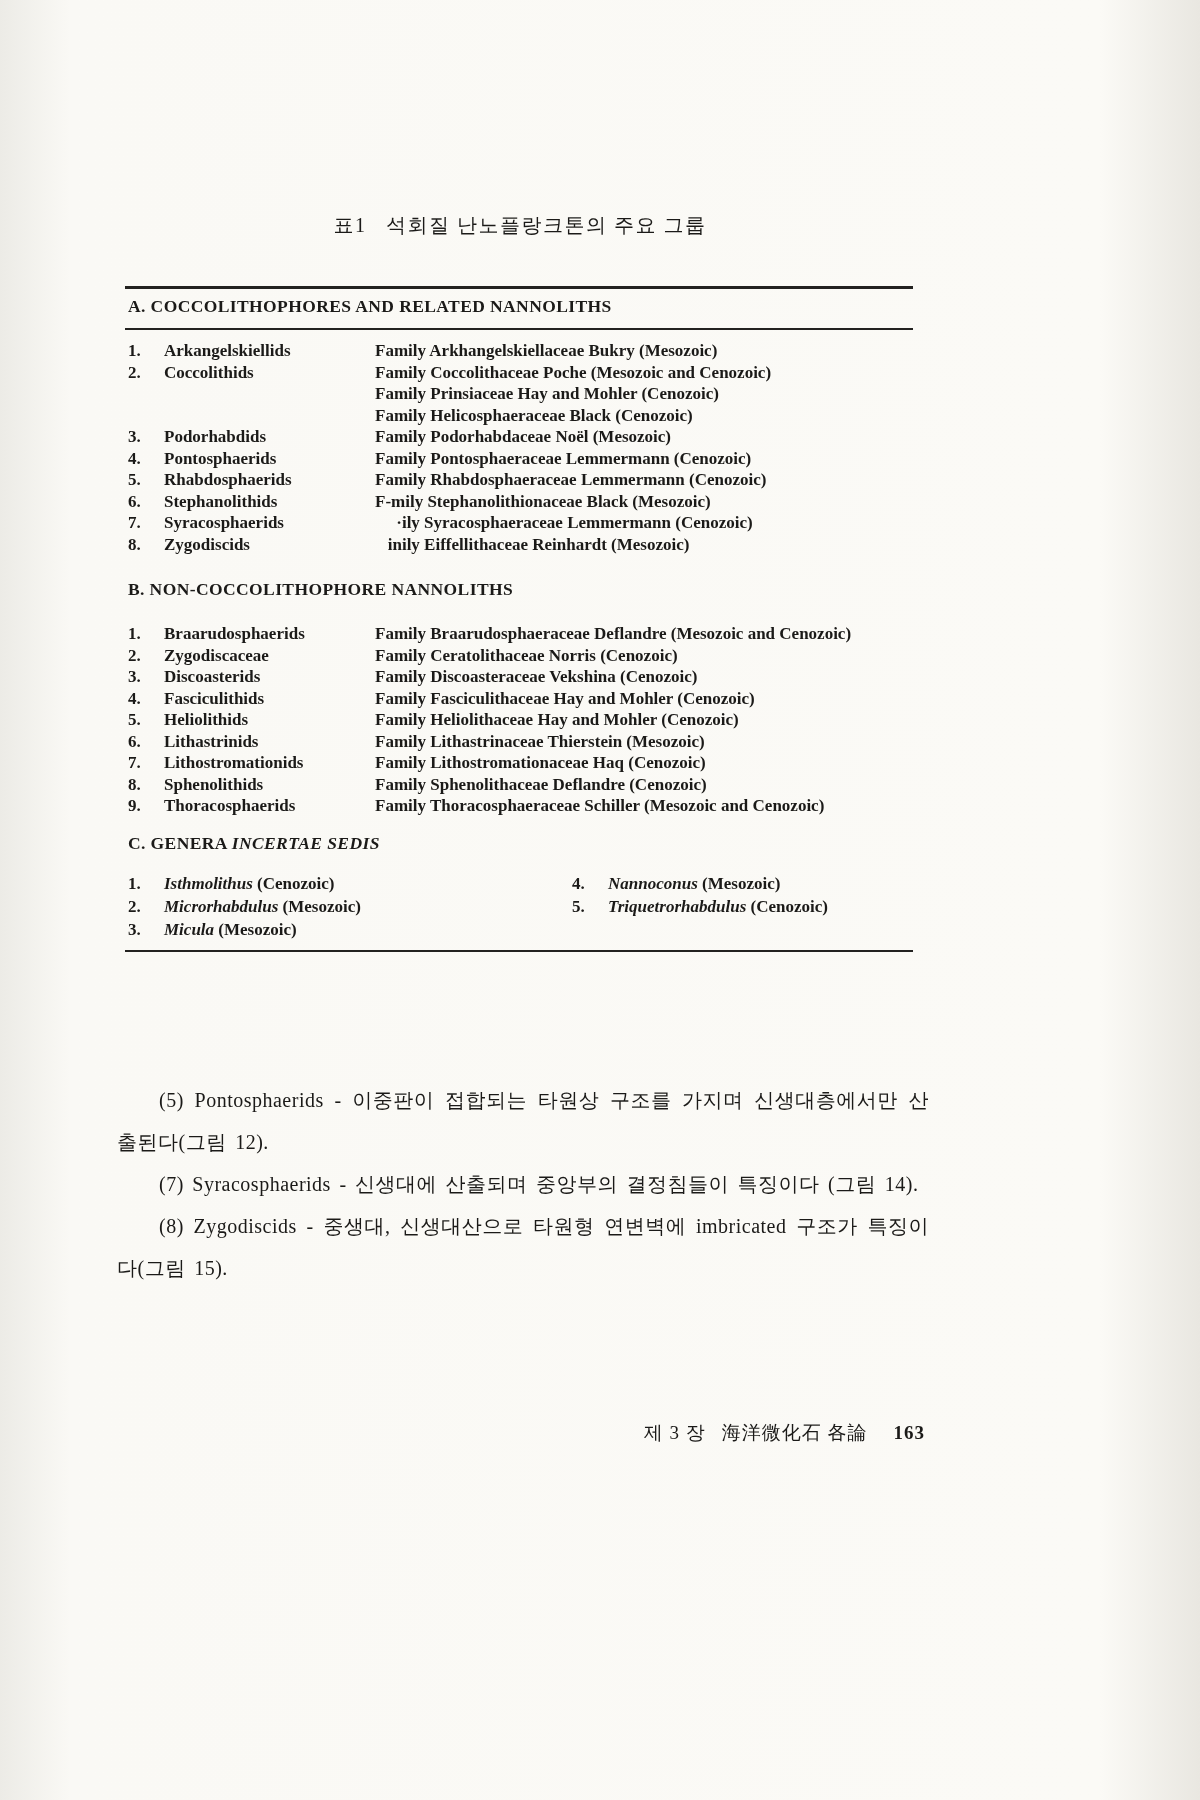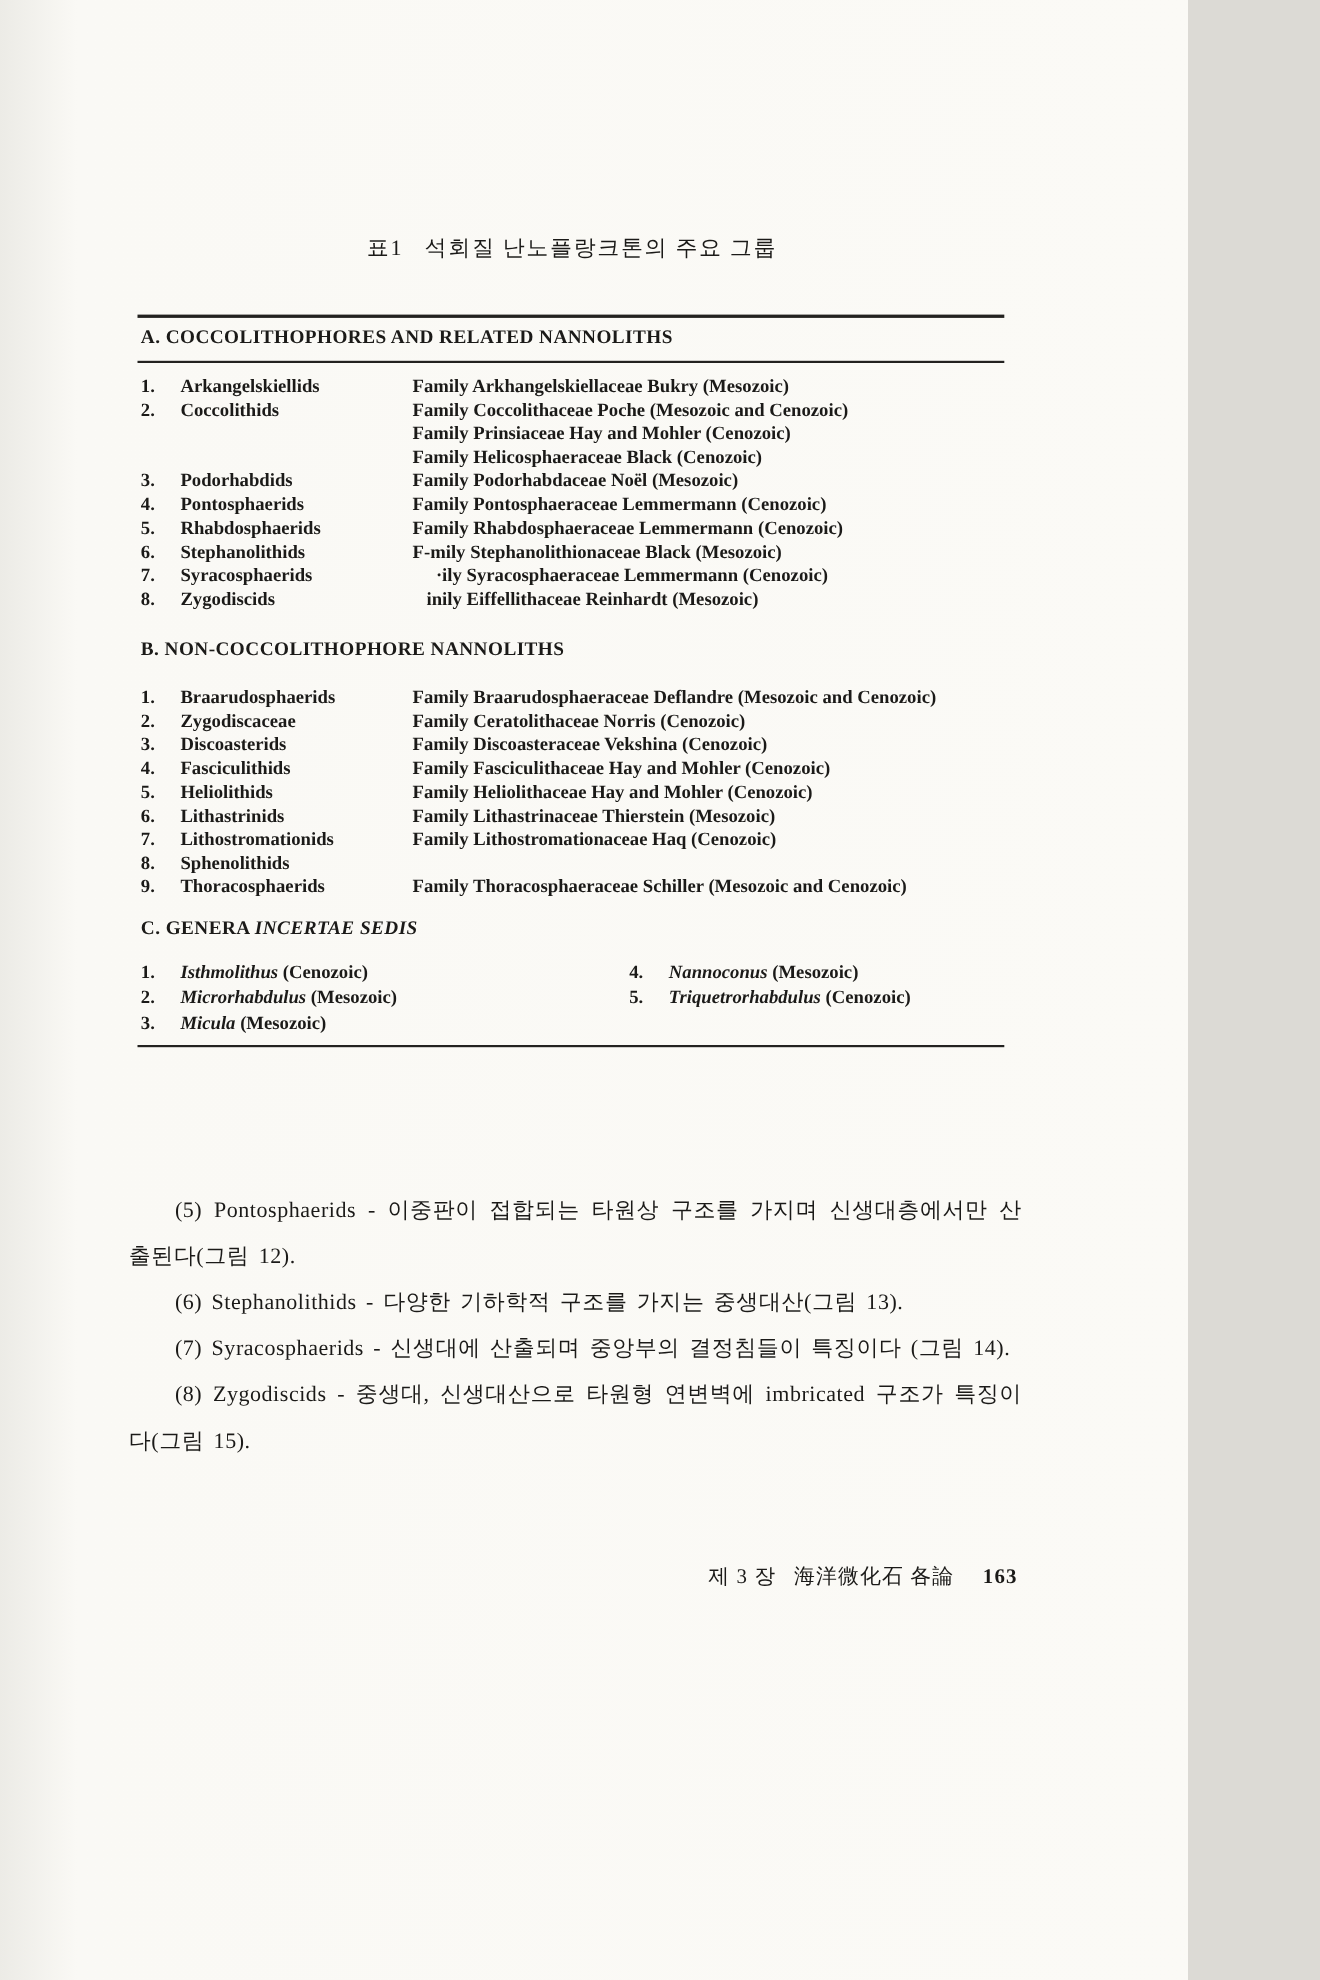--- a/index.html
+++ b/index.html
@@ -6,7 +6,7 @@
   html,body { background:#dcdad5; }
   body { width:1200px; height:1800px; }
   .page {
-    position:relative; width:1080px; height:1800px; overflow:hidden;
+    position:relative; width:1200px; height:1800px; overflow:hidden;
     background:linear-gradient(90deg,#ecebe6 0px,#faf9f5 70px,#fbfaf6 1100px,#e9e7e1 1200px);
     font-family:"Liberation Serif","DejaVu Serif",serif;
     color:#1b1a18;

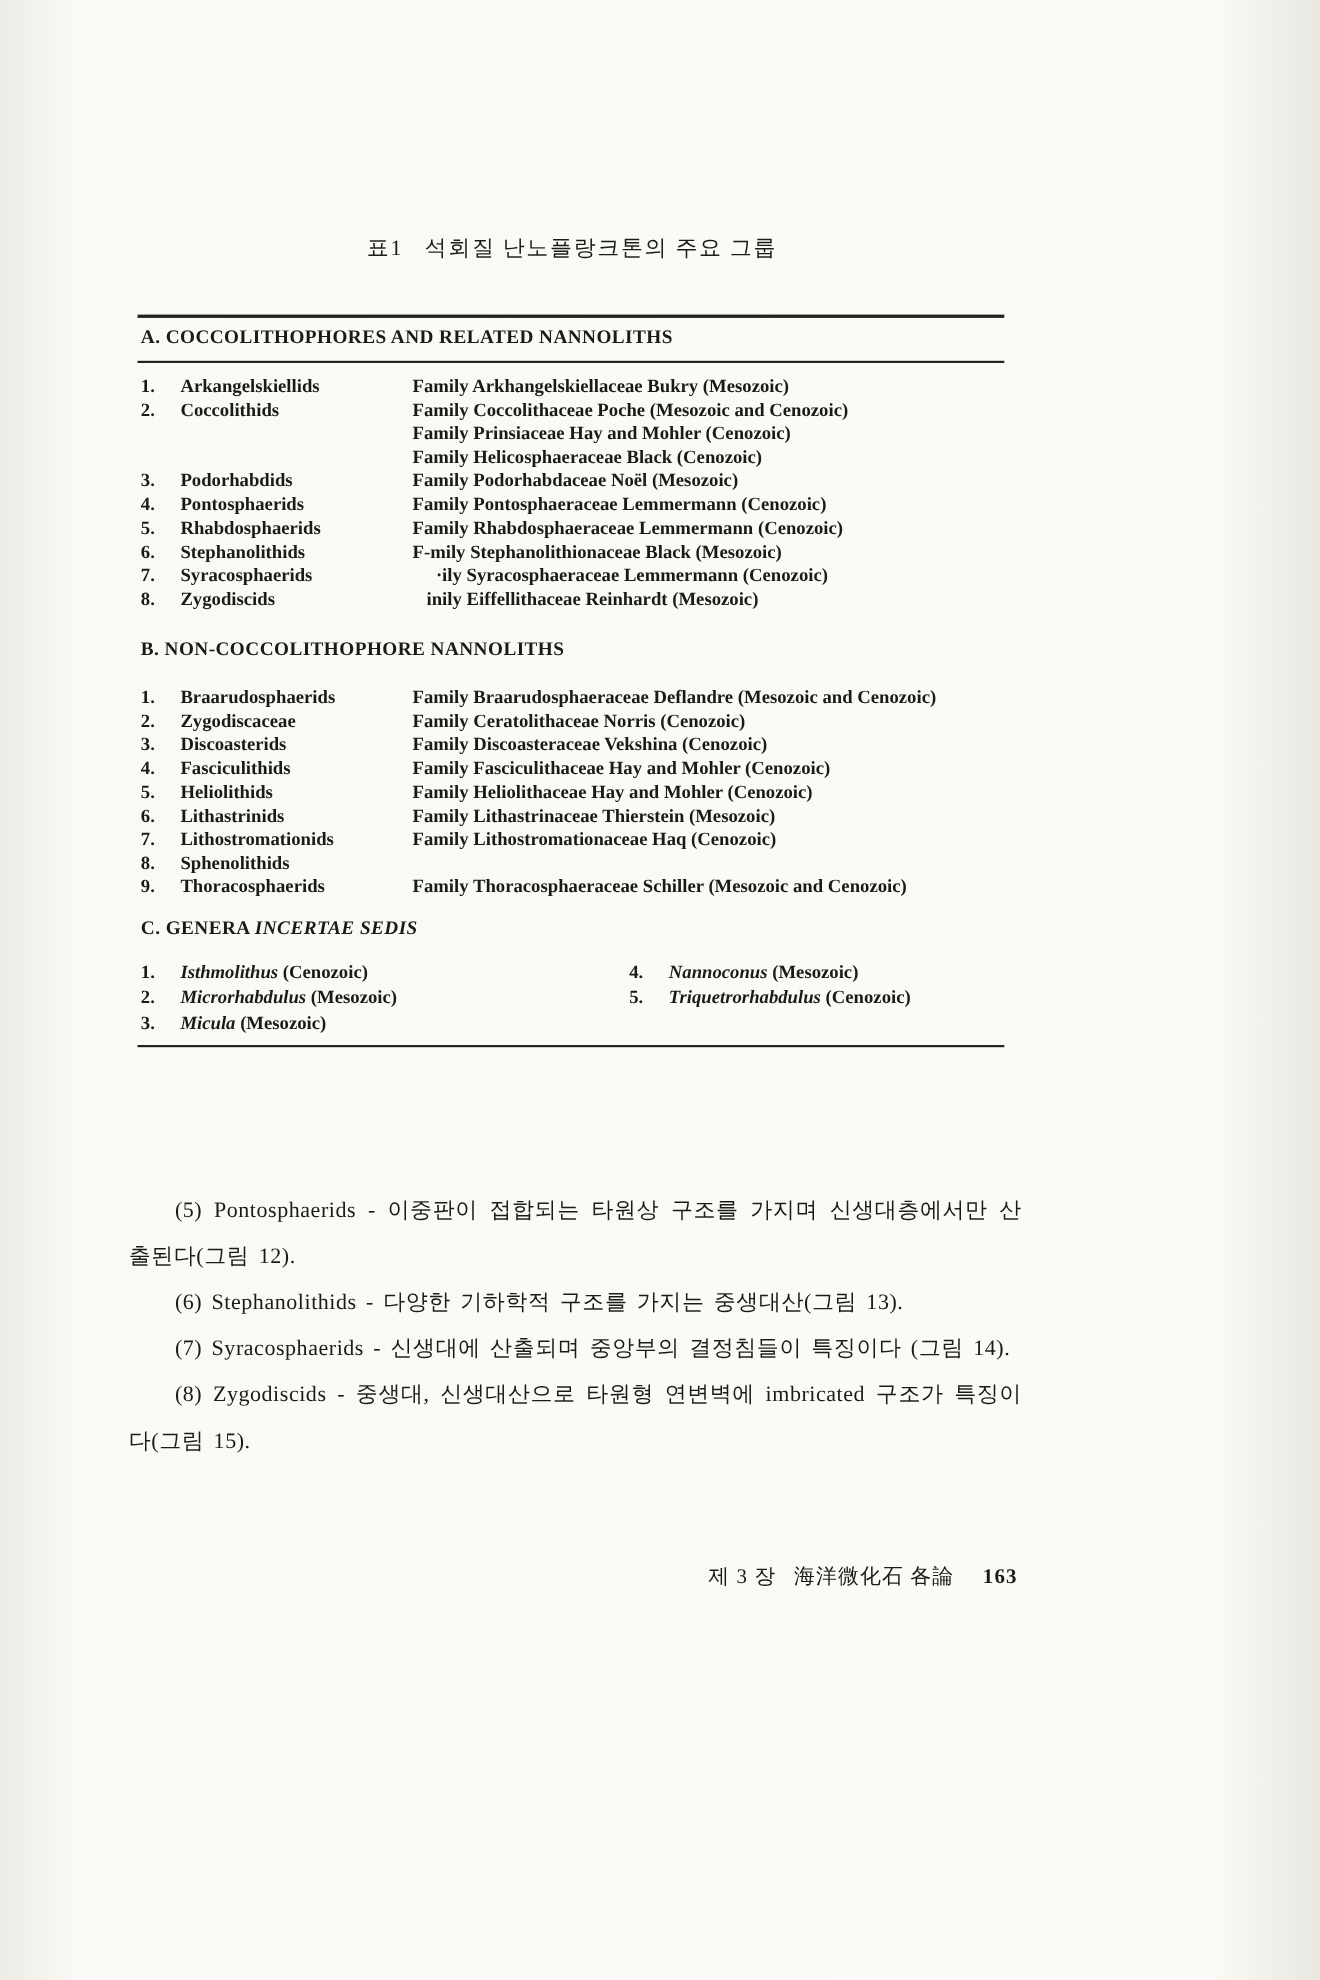--- a/index.html
+++ b/index.html
@@ -160,6 +160,7 @@
       <div class="trow">
         <span class="c-num">8.</span>
         <span class="c-name">Sphenolithids</span>
+        <span class="c-fam">Family Sphenolithaceae Deflandre (Cenozoic)</span>
       </div>
       <div class="trow">
         <span class="c-num">9.</span>

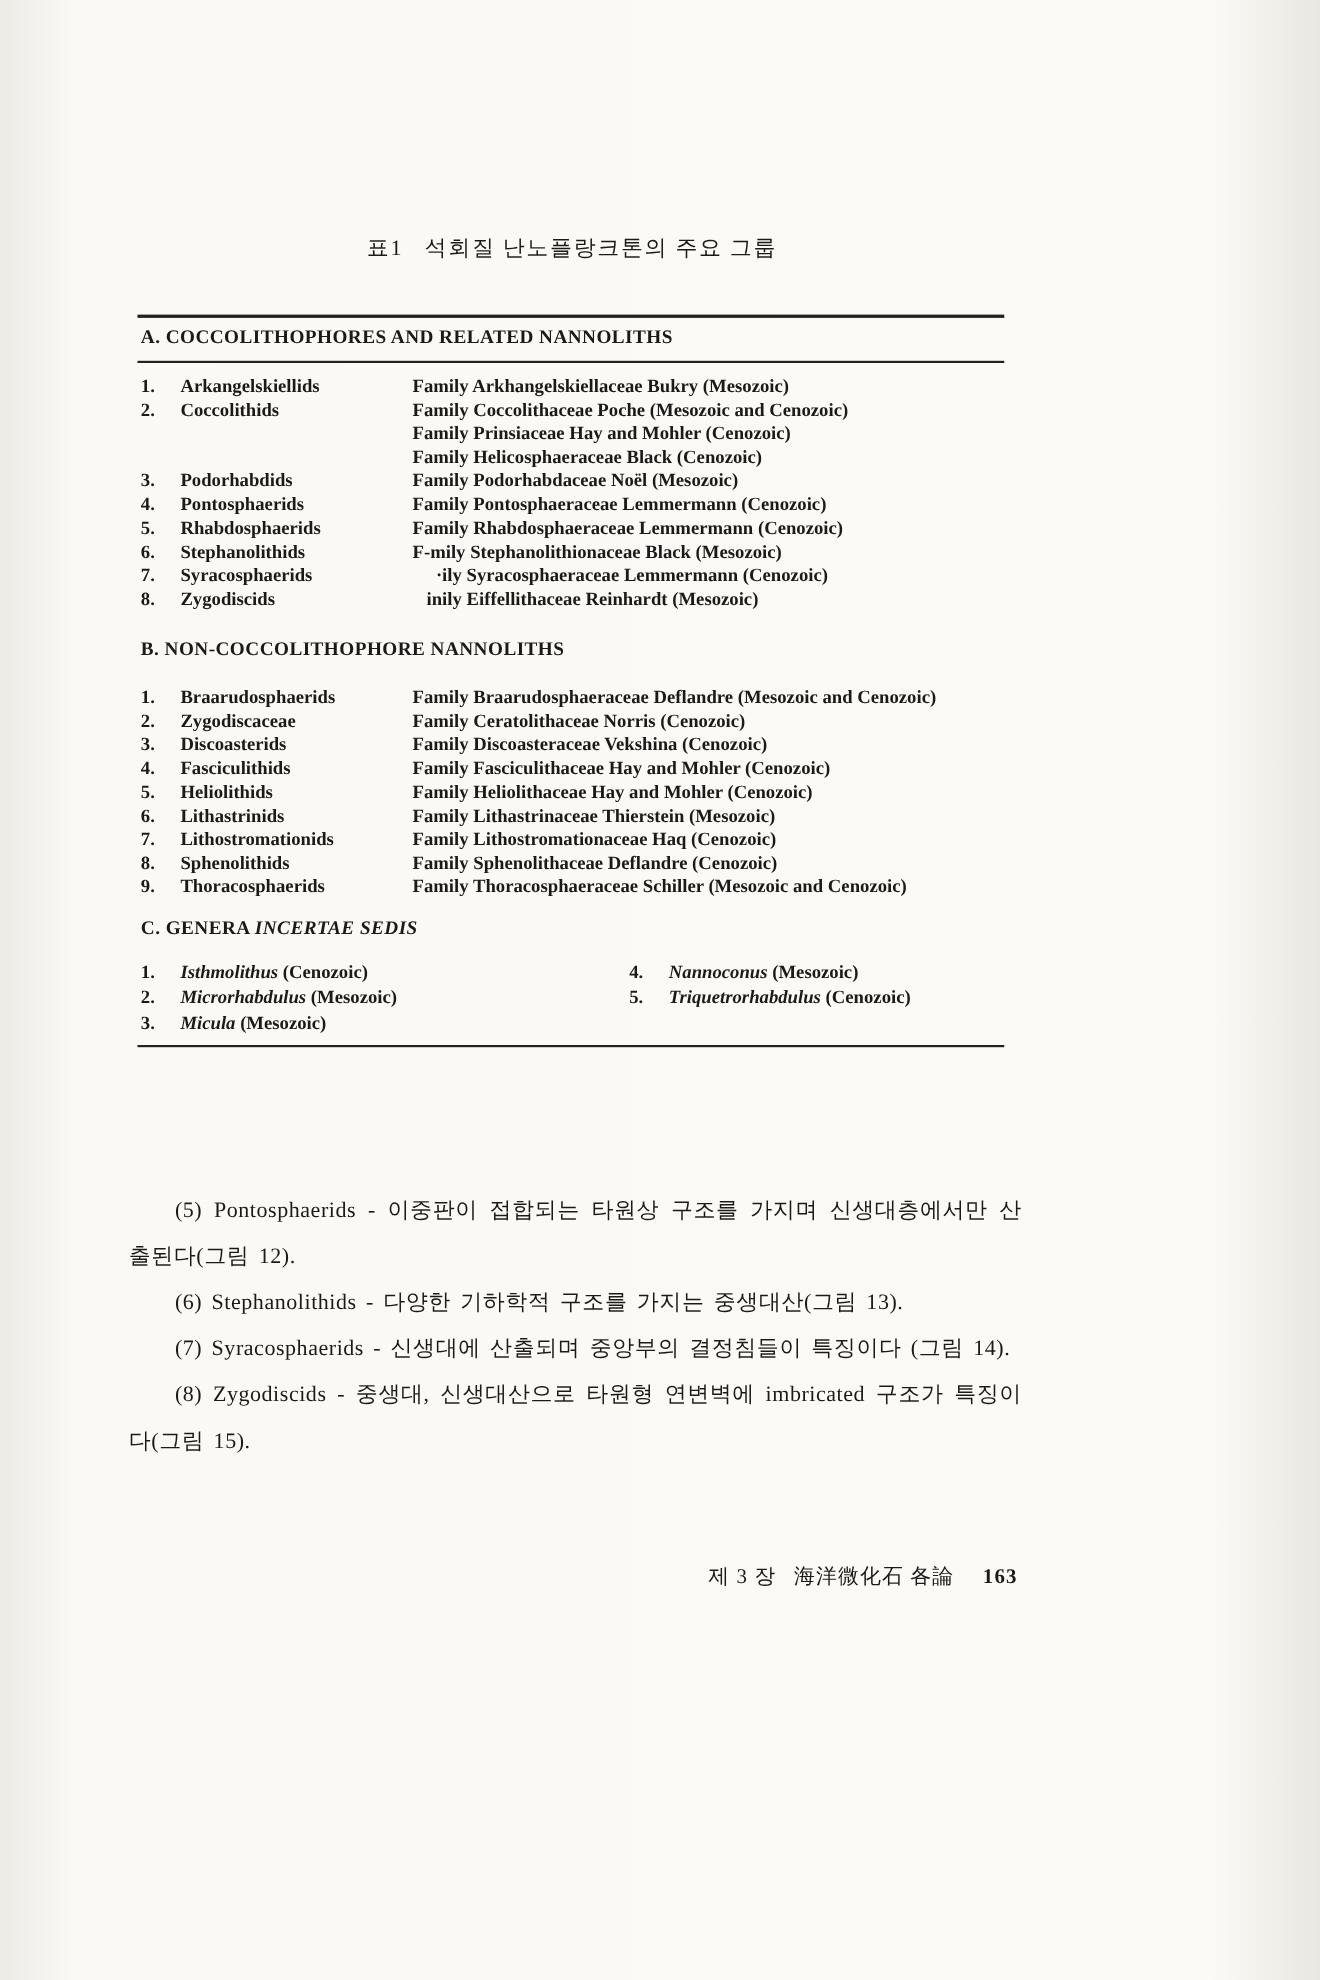--- a/index.html
+++ b/index.html
@@ -200,7 +200,6 @@
 
   <div class="body-text">
       <p>(5) Pontosphaerids - 이중판이 접합되는 타원상 구조를 가지며 신생대층에서만 산출된다(그림 12).</p>
-      <p>(6) Stephanolithids - 다양한 기하학적 구조를 가지는 중생대산(그림 13).</p>
       <p>(7) Syracosphaerids - 신생대에 산출되며 중앙부의 결정침들이 특징이다 (그림 14).</p>
       <p>(8) Zygodiscids - 중생대, 신생대산으로 타원형 연변벽에 imbricated 구조가 특징이다(그림 15).</p>
     </div>

